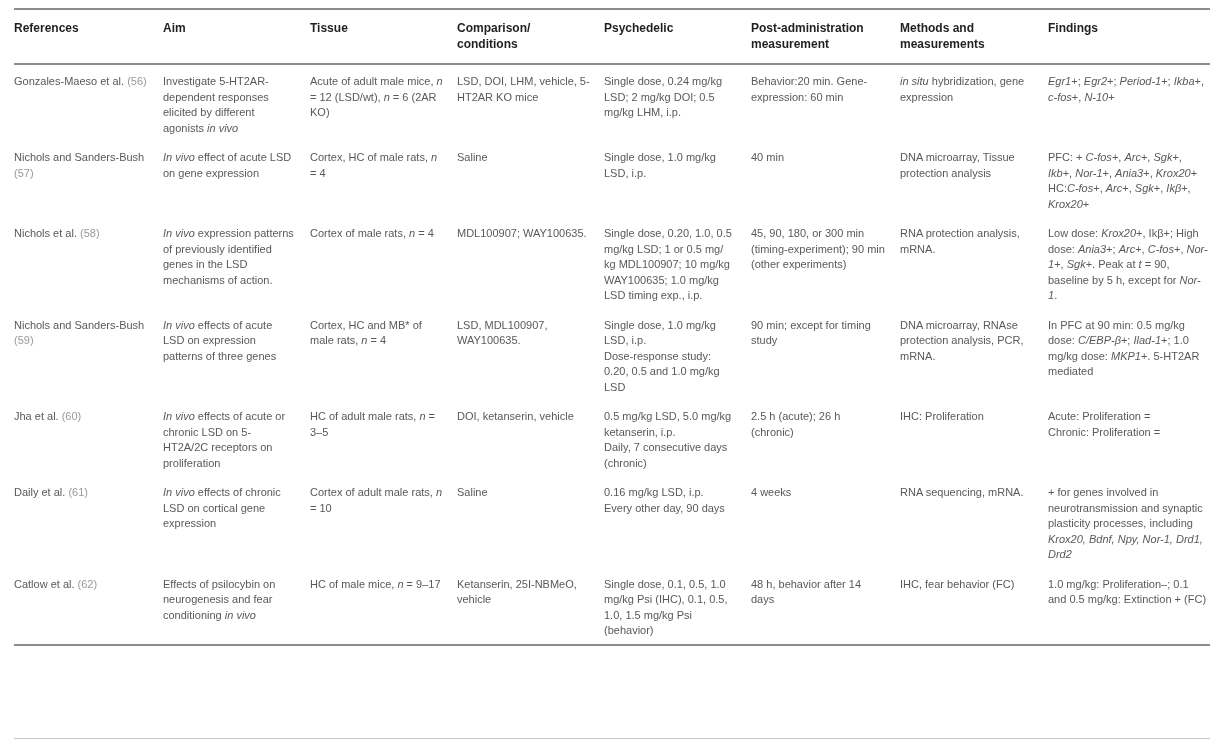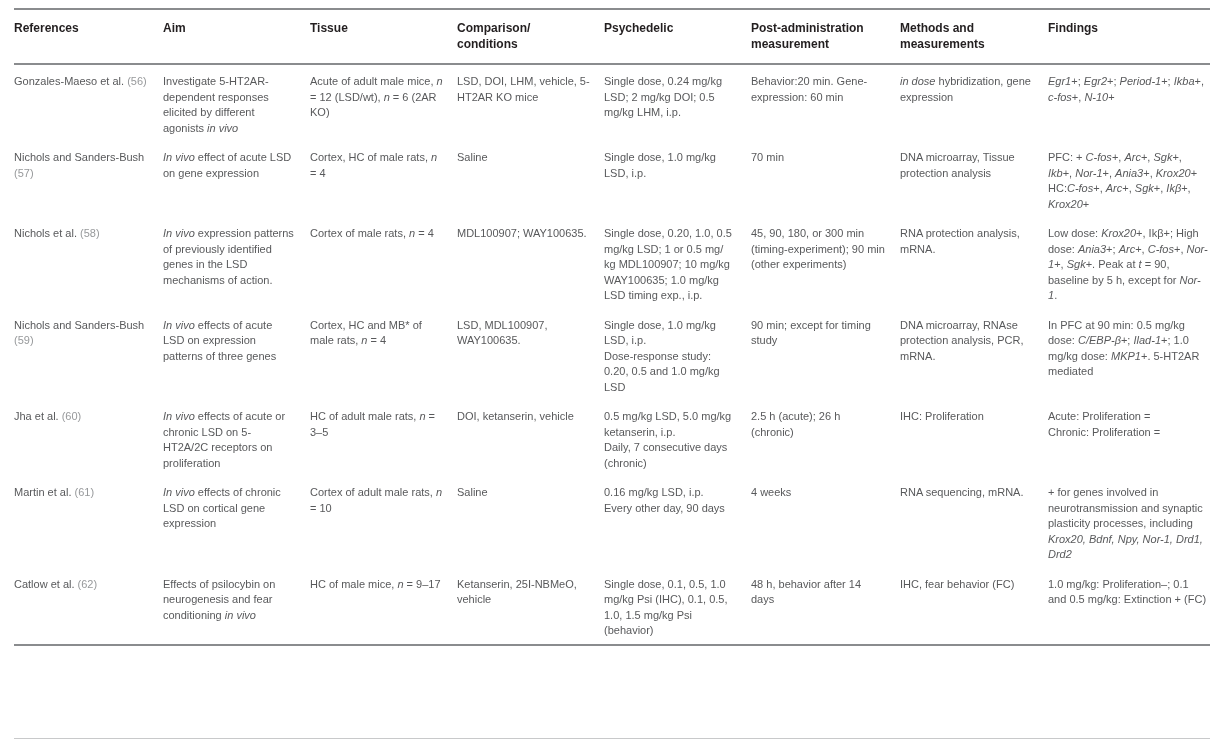--- a/index.html
+++ b/index.html
@@ -85,7 +85,7 @@
         <td>LSD, DOI, LHM, vehicle, 5-HT2AR KO mice</td>
         <td>Single dose, 0.24 mg/kg LSD; 2 mg/kg DOI; 0.5 mg/kg LHM, i.p.</td>
         <td>Behavior:20 min. Gene-expression: 60 min</td>
-        <td><span class="it">in dose</span><span> hybridization, gene expression</span></td>
+        <td><span class="it">in situ</span><span> hybridization, gene expression</span></td>
         <td><span class="it">Egr1</span><span>+; </span><span class="it">Egr2</span><span>+; </span><span class="it">Period-1</span><span>+; </span><span class="it">Ikba</span><span>+, </span><span class="it">c-fos</span><span>+, </span><span class="it">N-10</span><span>+</span></td>
       </tr>
       <tr>

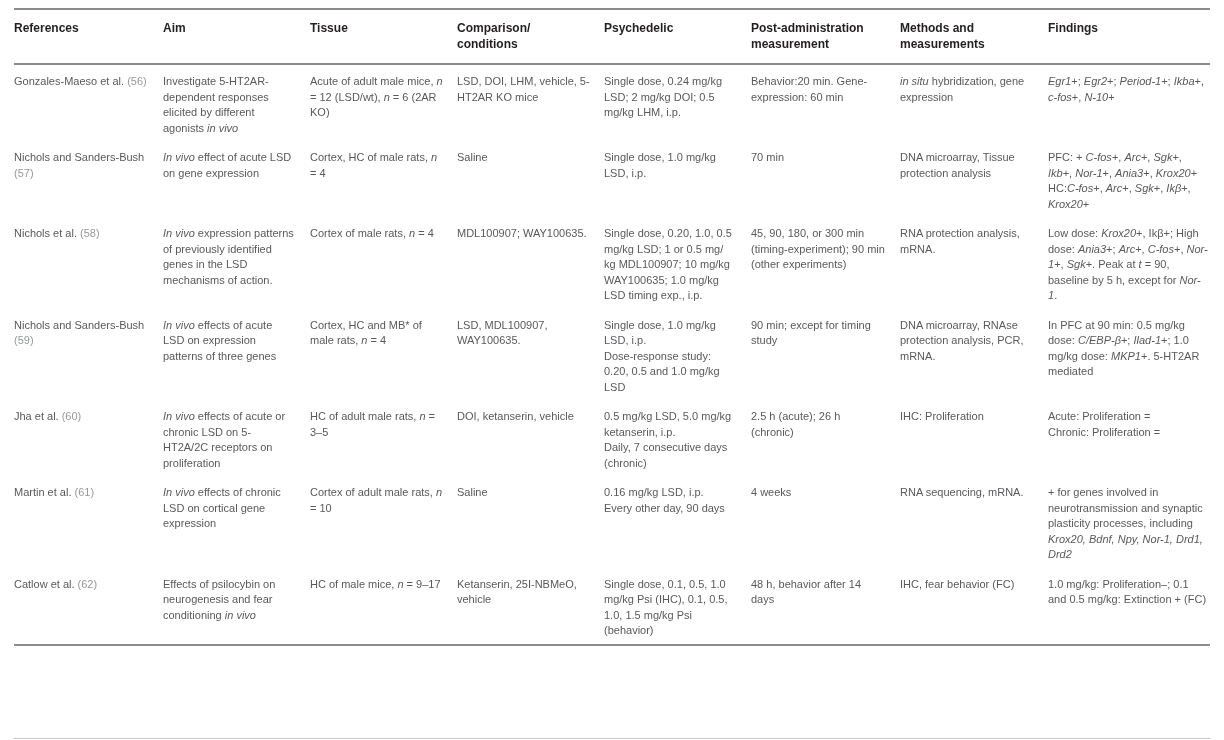--- a/index.html
+++ b/index.html
@@ -94,7 +94,7 @@
         <td><span>Cortex, HC of male rats, </span><span class="it">n</span><span> = 4</span></td>
         <td>Saline</td>
         <td>Single dose, 1.0 mg/kg LSD, i.p.</td>
-        <td>70 min</td>
+        <td>40 min</td>
         <td>DNA microarray, Tissue protection analysis</td>
         <td><span>PFC: + </span><span class="it">C-fos</span><span>+, </span><span class="it">Arc</span><span>+, </span><span class="it">Sgk</span><span>+, </span><span class="it">Ikb</span><span>+, </span><span class="it">Nor-1</span><span>+, </span><span class="it">Ania3</span><span>+, </span><span class="it">Krox20</span><span>+
 HC:</span><span class="it">C-fos</span><span>+, </span><span class="it">Arc</span><span>+, </span><span class="it">Sgk</span><span>+, </span><span class="it">Ikβ</span><span>+, </span><span class="it">Krox20</span><span>+</span></td>

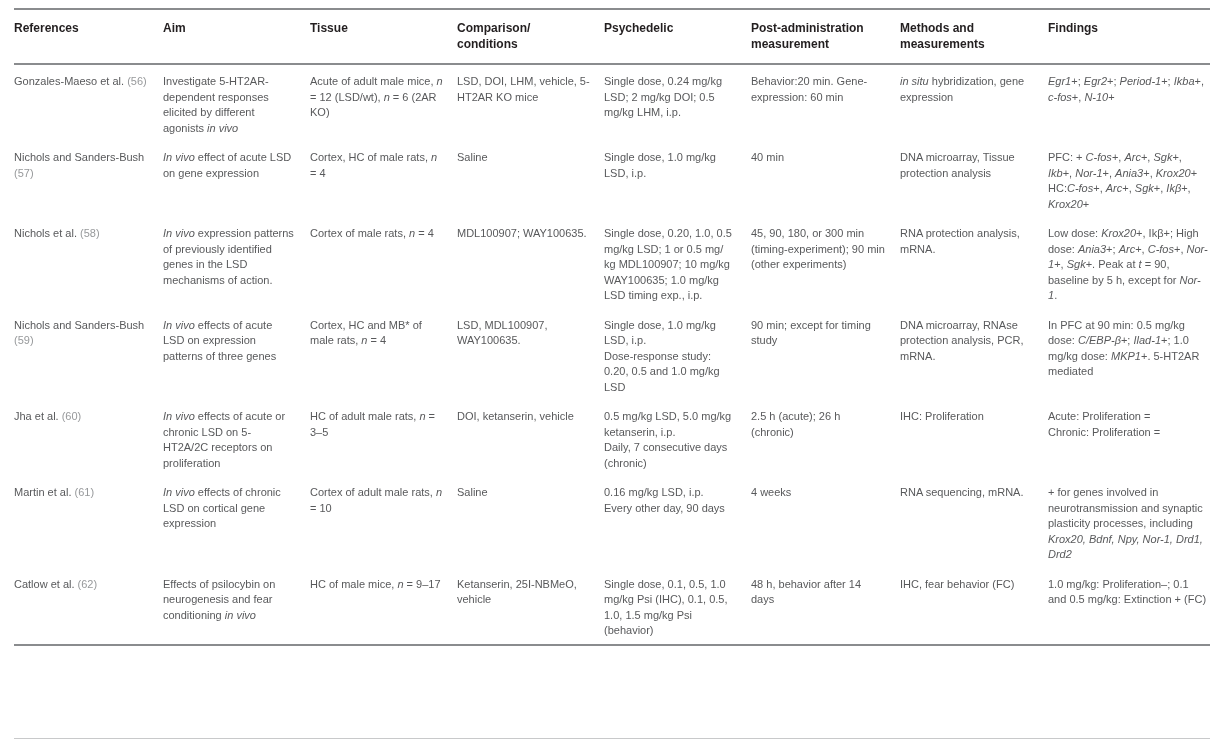--- a/index.html
+++ b/index.html
@@ -133,7 +133,7 @@
 Chronic: Proliferation =</td>
       </tr>
       <tr>
-        <td><span>Martin et al. </span><span class="muted">(61)</span></td>
+        <td><span>Daily et al. </span><span class="muted">(61)</span></td>
         <td><span class="it">In vivo</span><span> effects of chronic LSD on cortical gene expression</span></td>
         <td><span>Cortex of adult male rats, </span><span class="it">n</span><span> = 10</span></td>
         <td>Saline</td>

